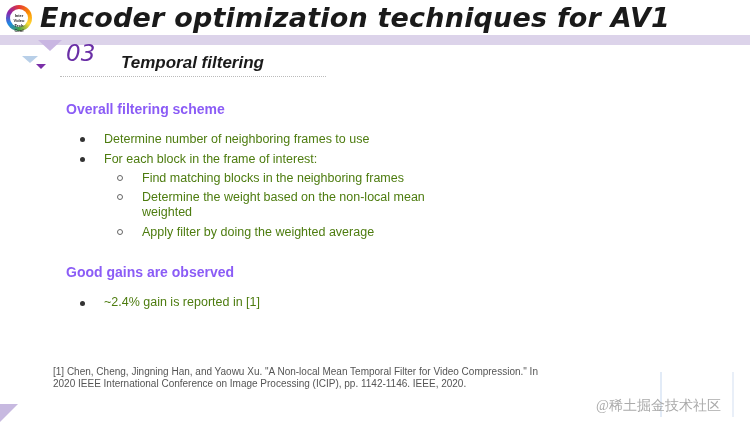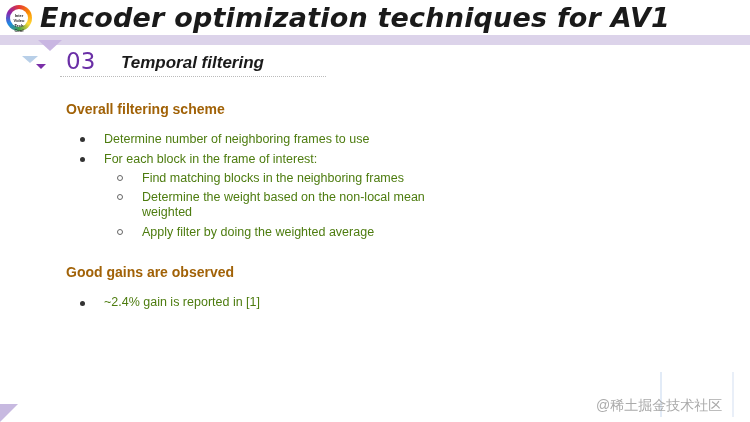--- a/index.html
+++ b/index.html
@@ -15,7 +15,7 @@
   .tri-top { position:absolute; left:38px; top:40px; width:0; height:0; border-left:12px solid transparent; border-right:12px solid transparent; border-top:11px solid #c9b6e2; }
   .tri-blue { position:absolute; left:22px; top:56px; width:0; height:0; border-left:8px solid transparent; border-right:8px solid transparent; border-top:7px solid #b8cfe8; }
   .tri-purple { position:absolute; left:36px; top:64px; width:0; height:0; border-left:5px solid transparent; border-right:5px solid transparent; border-top:5px solid #7b2fa8; }
-  .sec-num { position:absolute; left:66px; top:48px; font-size:23px; color:#6a2fa6; font-family:"DejaVu Sans", sans-serif; }
+  .sec-num { position:absolute; left:66px; top:40px; font-size:23px; font-style:italic; color:#6a2fa6; font-family:"DejaVu Sans", sans-serif; }
   .sec-title { position:absolute; left:108px; top:53px; font-size:17px; font-weight:bold; font-style:italic; color:#1a1a1a;margin-left:13px; }
   .sec-rule { position:absolute; left:60px; top:76px; width:266px; border-top:1px dotted #bbb; }
   .h { position:absolute; left:66px; font-size:14px; font-weight:bold; color:#a16207; }

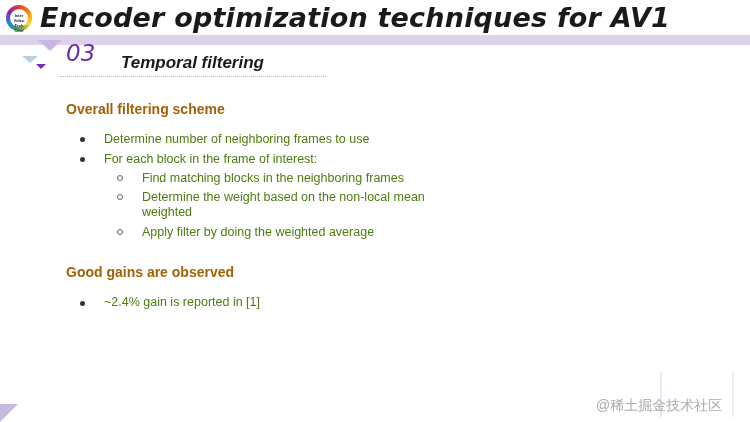--- a/index.html
+++ b/index.html
@@ -18,7 +18,7 @@
   .sec-num { position:absolute; left:66px; top:40px; font-size:23px; font-style:italic; color:#6a2fa6; font-family:"DejaVu Sans", sans-serif; }
   .sec-title { position:absolute; left:108px; top:53px; font-size:17px; font-weight:bold; font-style:italic; color:#1a1a1a;margin-left:13px; }
   .sec-rule { position:absolute; left:60px; top:76px; width:266px; border-top:1px dotted #bbb; }
-  .h { position:absolute; left:66px; font-size:14px; font-weight:bold; color:#a16207; }
+  .h { position:absolute; left:66px; font-size:14px; font-weight:bold; color:#8b5cf6; }
   .li { position:absolute; font-size:12.5px; color:#4d7c0f; line-height:14px; }
   .dot { position:absolute; width:5px; height:5px; border-radius:50%; background:#333; }
   .circ { position:absolute; width:4px; height:4px; border-radius:50%; border:1px solid #666; }

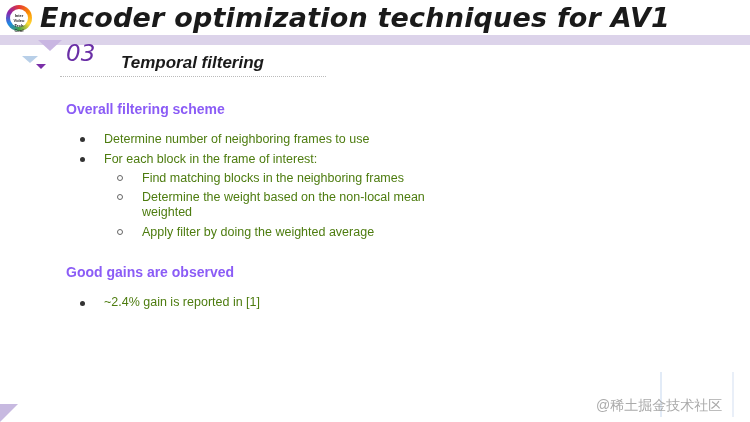--- a/index.html
+++ b/index.html
@@ -62,6 +62,7 @@
 <div class="li" style="left:104px;top:295px">~2.4% gain is reported in [1]</div>
 
 <div class="ref">
+  <div>[1] Chen, Cheng, Jingning Han, and Yaowu Xu. "A Non-local Mean Temporal Filter for Video Compression." In</div>
 </div>
 
 <div class="tri-bl"></div>

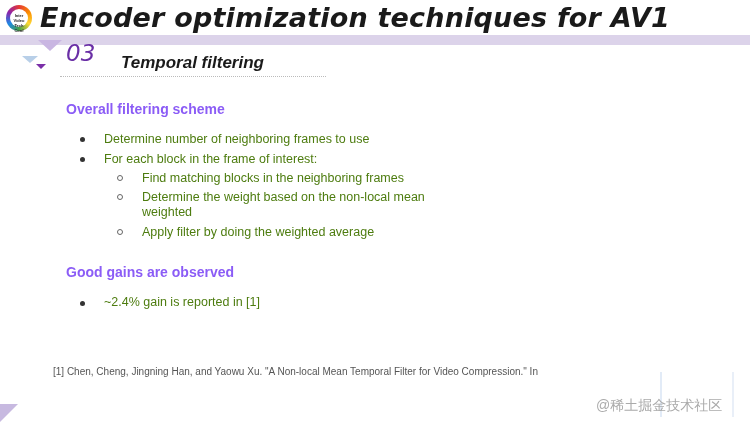--- a/index.html
+++ b/index.html
@@ -63,6 +63,7 @@
 
 <div class="ref">
   <div>[1] Chen, Cheng, Jingning Han, and Yaowu Xu. "A Non-local Mean Temporal Filter for Video Compression." In</div>
+  <div>2020 IEEE International Conference on Image Processing (ICIP), pp. 1142-1146. IEEE, 2020.</div>
 </div>
 
 <div class="tri-bl"></div>

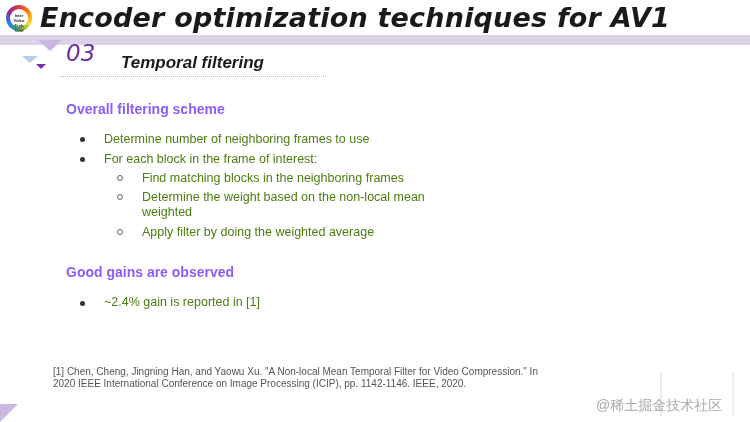--- a/index.html
+++ b/index.html
@@ -24,7 +24,7 @@
   .circ { position:absolute; width:4px; height:4px; border-radius:50%; border:1px solid #666; }
   .ref { position:absolute; left:53px; top:366px; width:580px; font-size:10px; line-height:12px; color:#555; }
   .tri-bl { position:absolute; left:0; top:404px; width:0; height:0; border-left:18px solid transparent; border-top:18px solid #c7b9e0; transform:scaleX(-1); }
-  .wm { position:absolute; left:596px; top:397px; font-size:14px; color:#aaa; }
+  .wm { position:absolute; left:596px; top:397px; font-size:14px; color:#aaa;font-family:Liberation Serif, serif; }
   .wm-bridge { position:absolute; left:660px; top:372px; width:70px; height:45px; border-left:2px solid #cfdff2; border-right:2px solid #dbe6f4; opacity:.6; }
 </style>
 </head>

